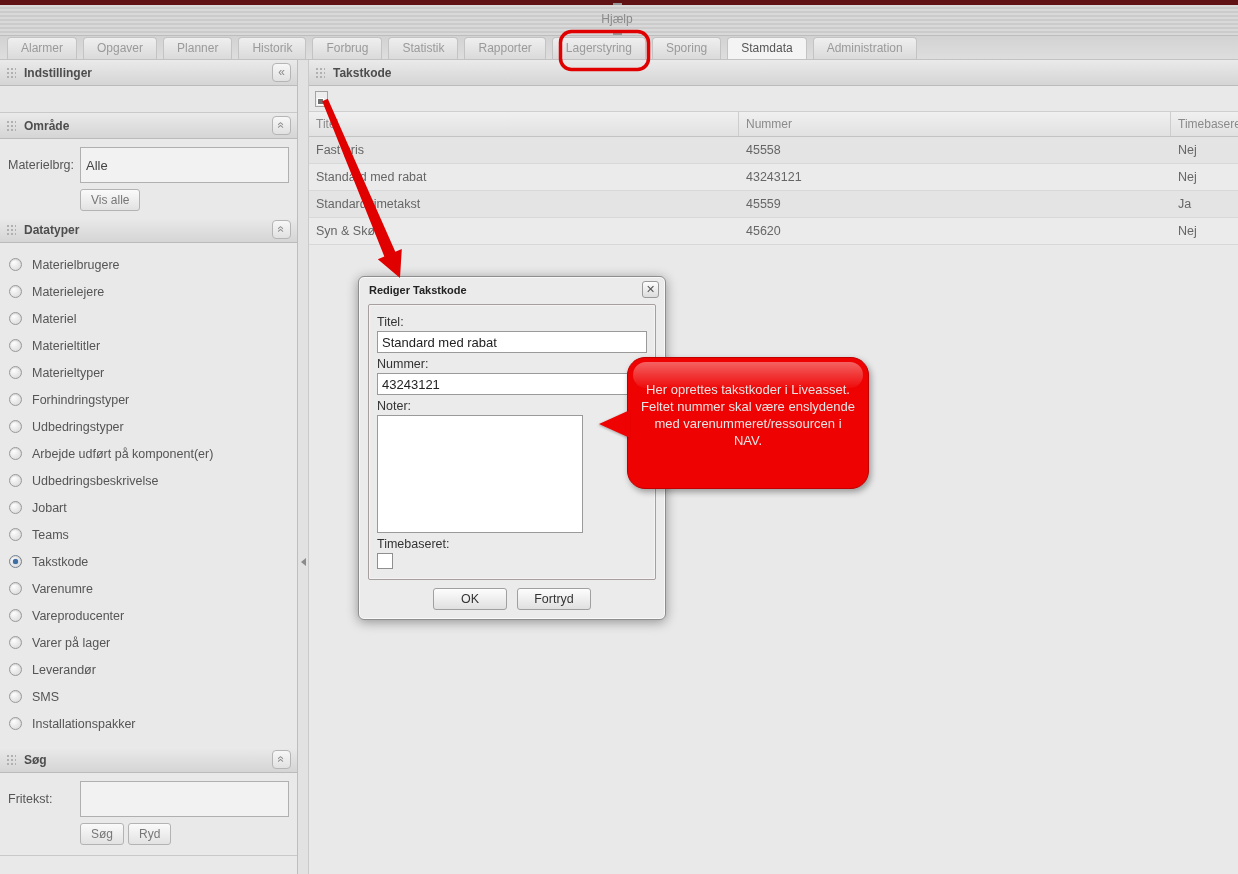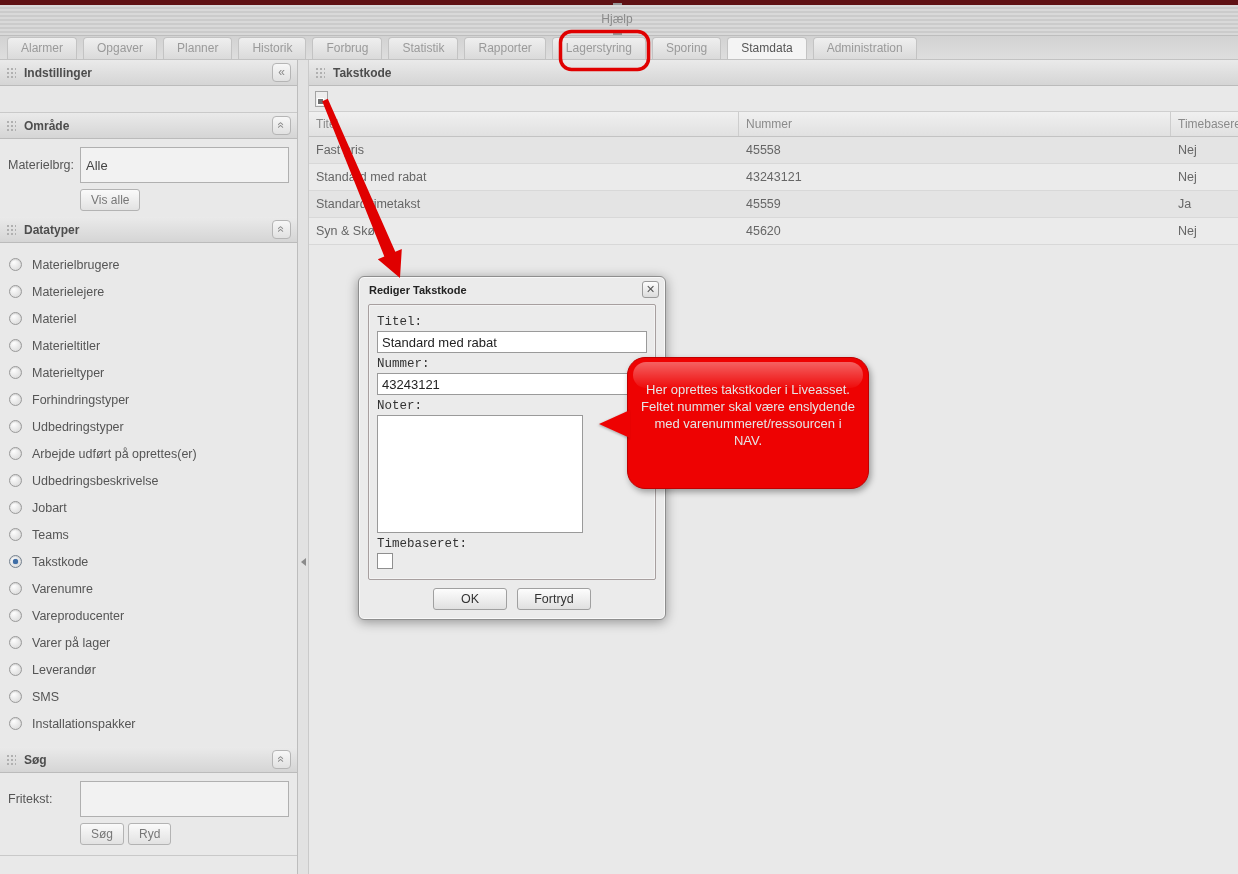--- a/index.html
+++ b/index.html
@@ -90,7 +90,7 @@
     text-align:center; cursor:pointer; }
   .groupbox { margin:2px 9px 8px; border:1px solid #a79f9f; border-radius:2px; padding:6px 8px 10px;
     box-shadow:inset 0 0 0 1px #f3f3f3; }
-  .groupbox label { display:block; font-size:12.5px; color:#333; margin:4px 0 2px;font-family:Liberation Mono, monospace; }
+  .groupbox label { display:block; font-size:12.5px; color:#333; margin:4px 0 2px; }
   .groupbox input[type=text] { width:100%; height:22px; border:1px solid #9a9a9a; background:#fff;
     font-size:13px; color:#222; padding:0 4px; font-family:inherit; }
   .price-grid { display:grid; grid-template-columns:100px 102px; column-gap:6px; }

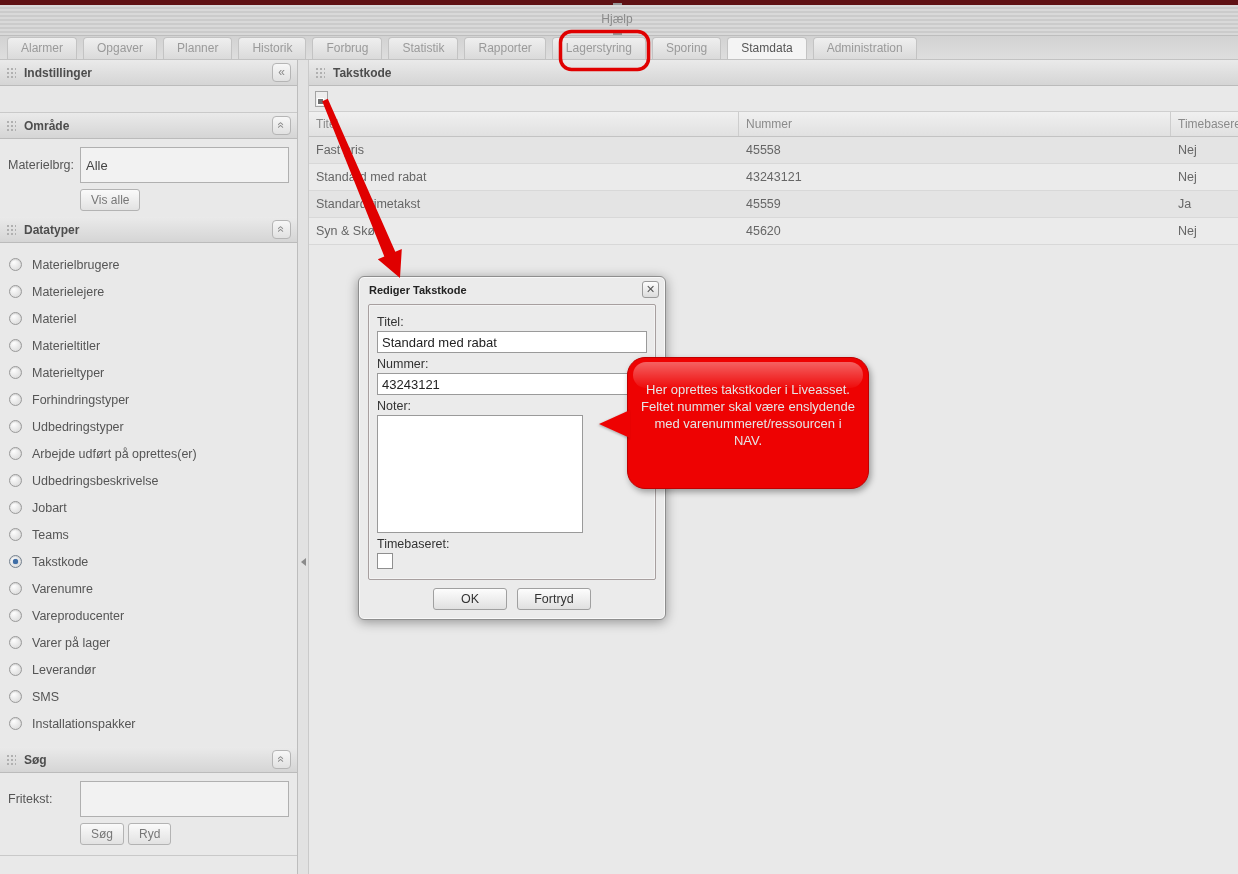--- a/index.html
+++ b/index.html
@@ -203,7 +203,7 @@
         </div>
       <div class="opt">
         <span class="radio"></span>
-        <span class="lbl">Arbejde udført på oprettes(er)</span>
+        <span class="lbl">Arbejde udført på komponent(er)</span>
         </div>
       <div class="opt">
         <span class="radio"></span>

